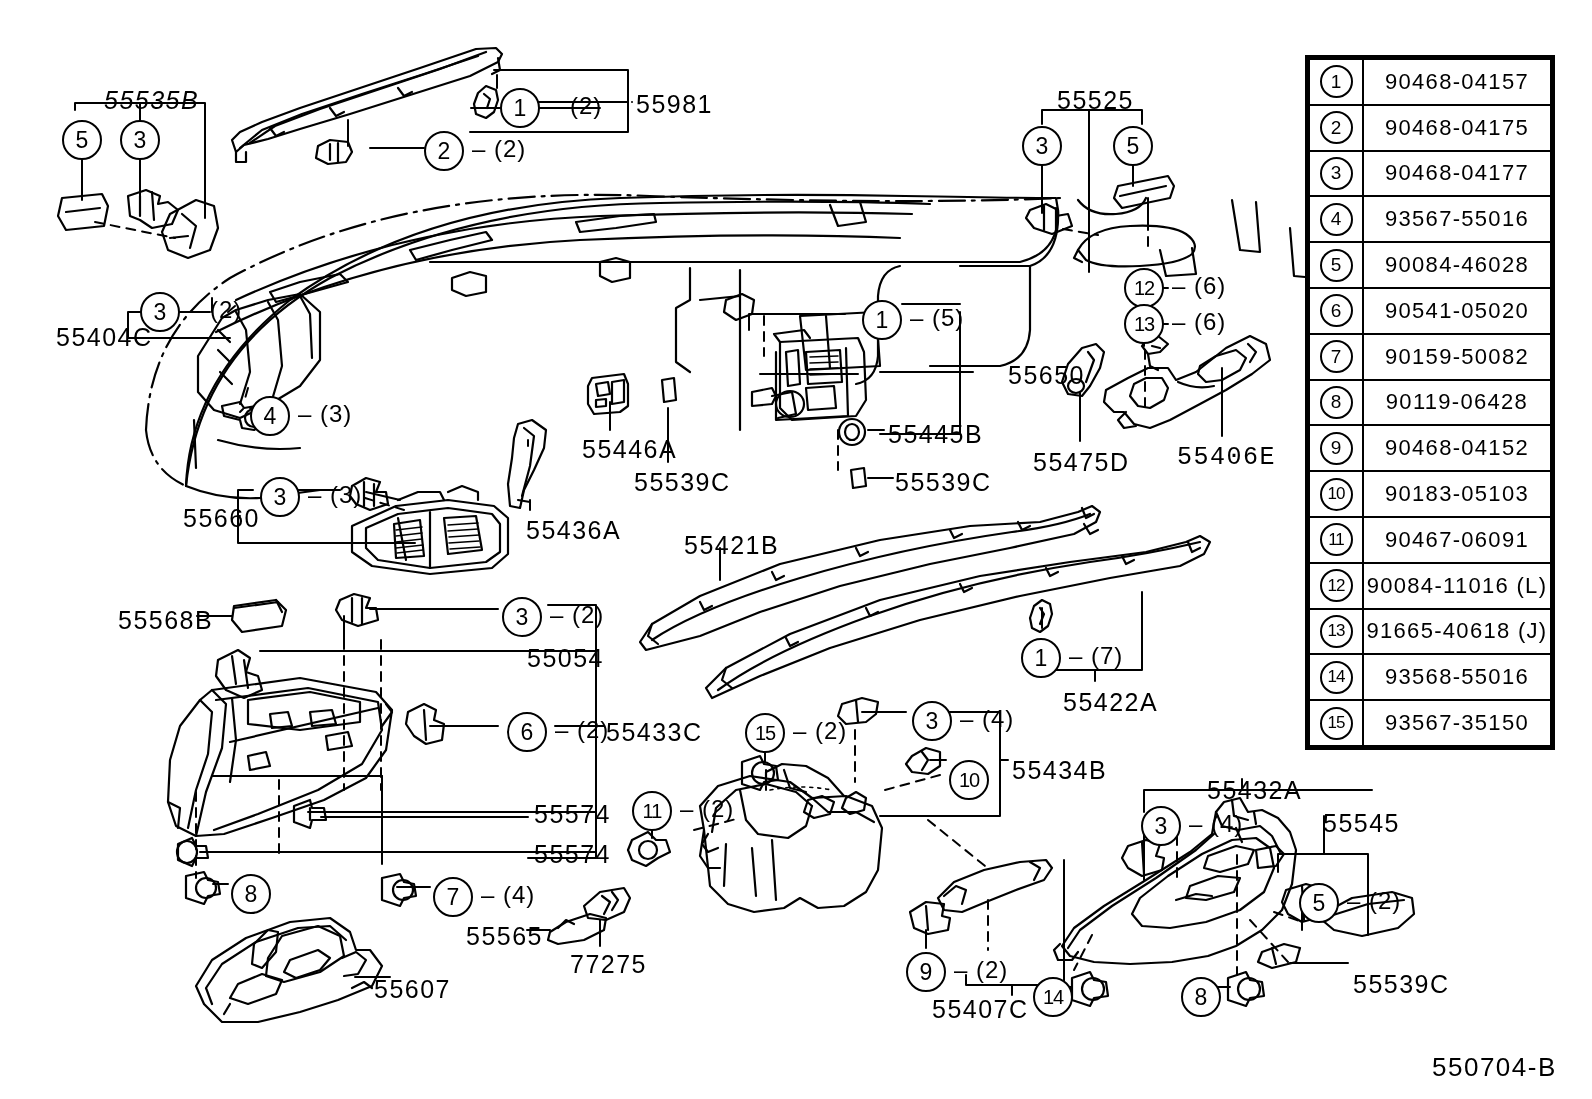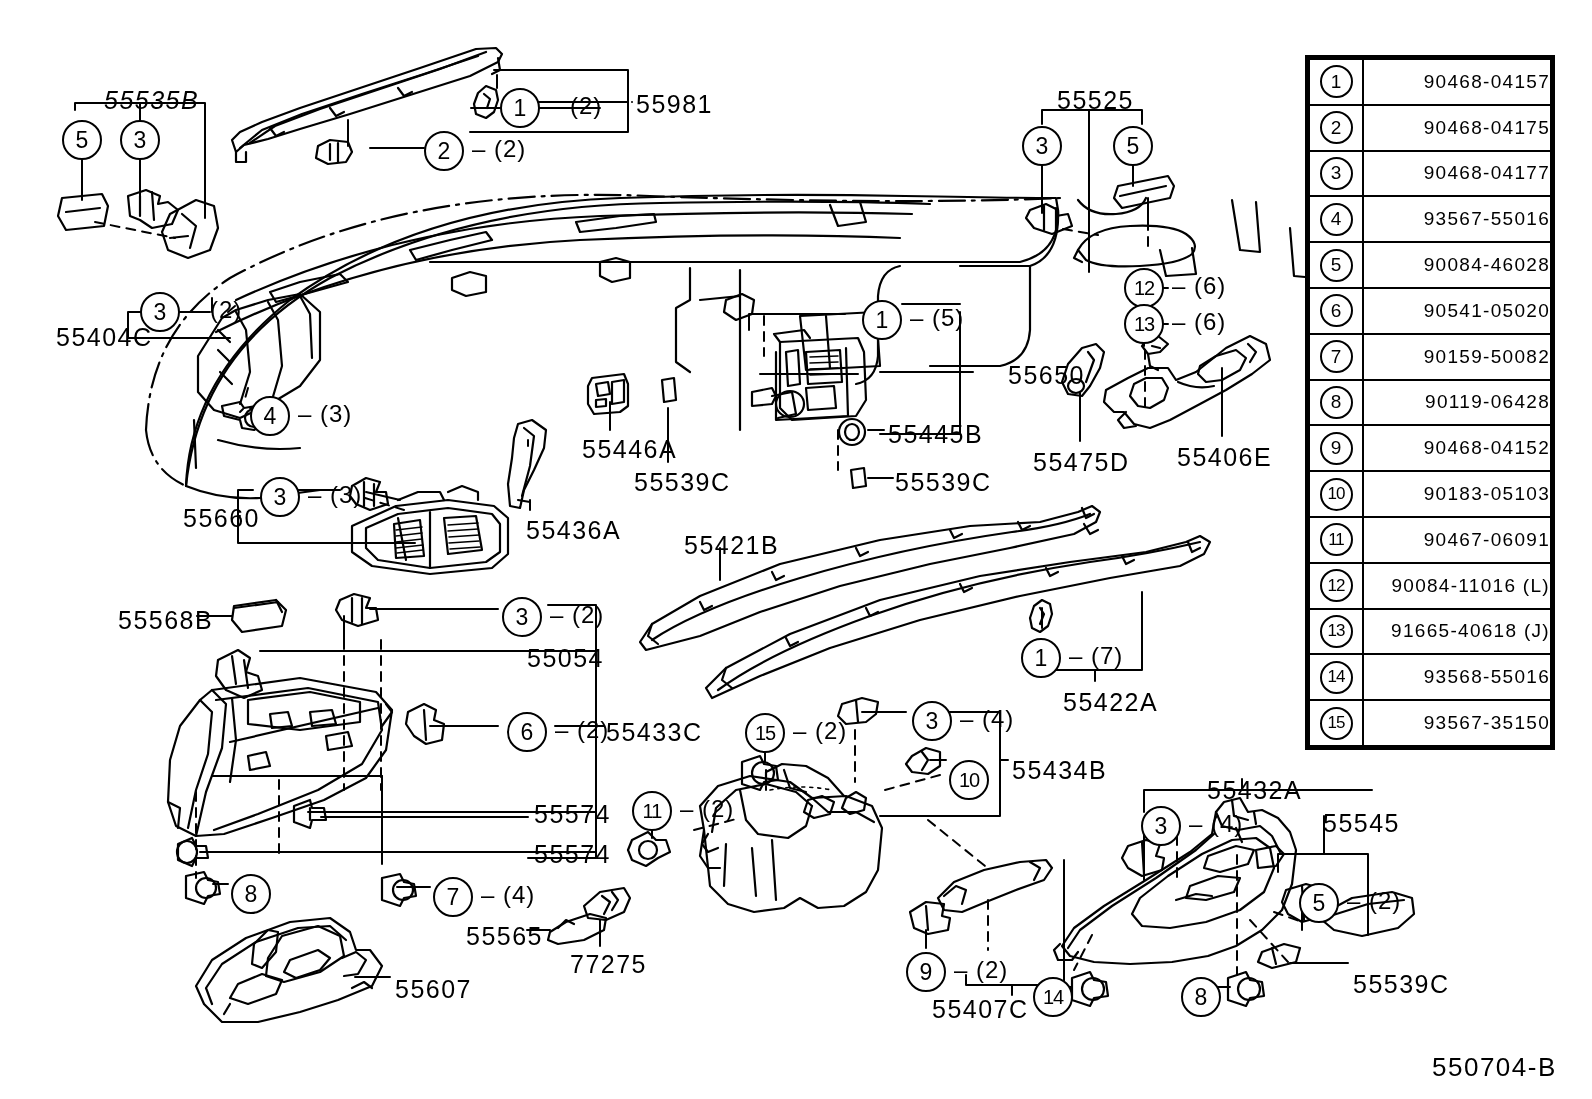--- a/index.html
+++ b/index.html
@@ -20,7 +20,7 @@
   #legend table{border-collapse:collapse;width:100%;height:100%;table-layout:fixed;}
   #legend td{border:2px solid #000;padding:0;text-align:center;vertical-align:middle;}
   #legend td.num{width:52px;}
-  #legend td.code{font-size:19px;letter-spacing:1.3px;text-align:right;}
+  #legend td.code{font-size:22px;letter-spacing:1.3px;}
   .lgbubble{width:33px;height:33px;border:2px solid #000;border-radius:50%;
             display:inline-flex;align-items:center;justify-content:center;font-size:19px;
             box-sizing:border-box;}

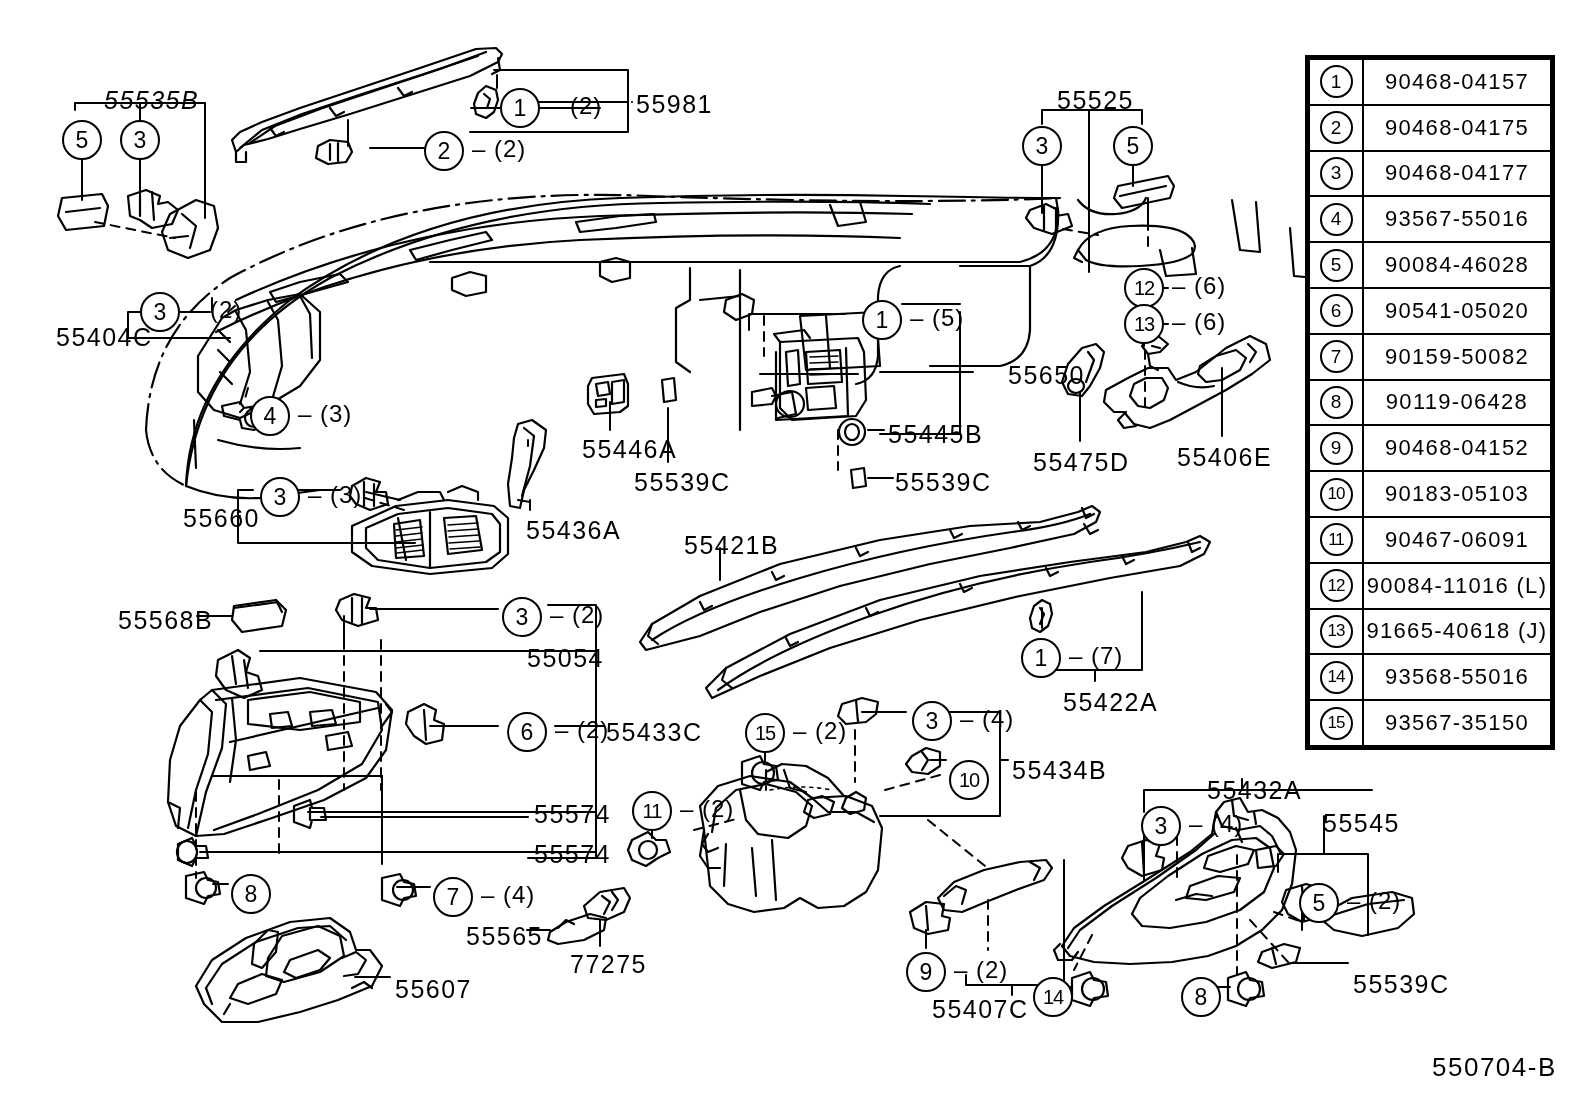--- a/index.html
+++ b/index.html
@@ -510,7 +510,7 @@
       <div class="lbl" style="left: 634px; top: 468px;">55539C</div>
       <div class="lbl" style="left: 895px; top: 468px;">55539C</div>
       <div class="lbl" style="left: 1033px; top: 448px;">55475D</div>
-      <div class="lbl" style="left: 1177px; top: 443px;">55406E</div>
+      <div class="lbl" style="left: 1177px; top: 443px; font-family: Liberation Mono, monospace;">55406E</div>
       <div class="lbl" style="left: 526px; top: 516px;">55436A</div>
       <div class="lbl" style="left: 183px; top: 504px;">55660</div>
       <div class="lbl" style="left: 684px; top: 531px;">55421B</div>

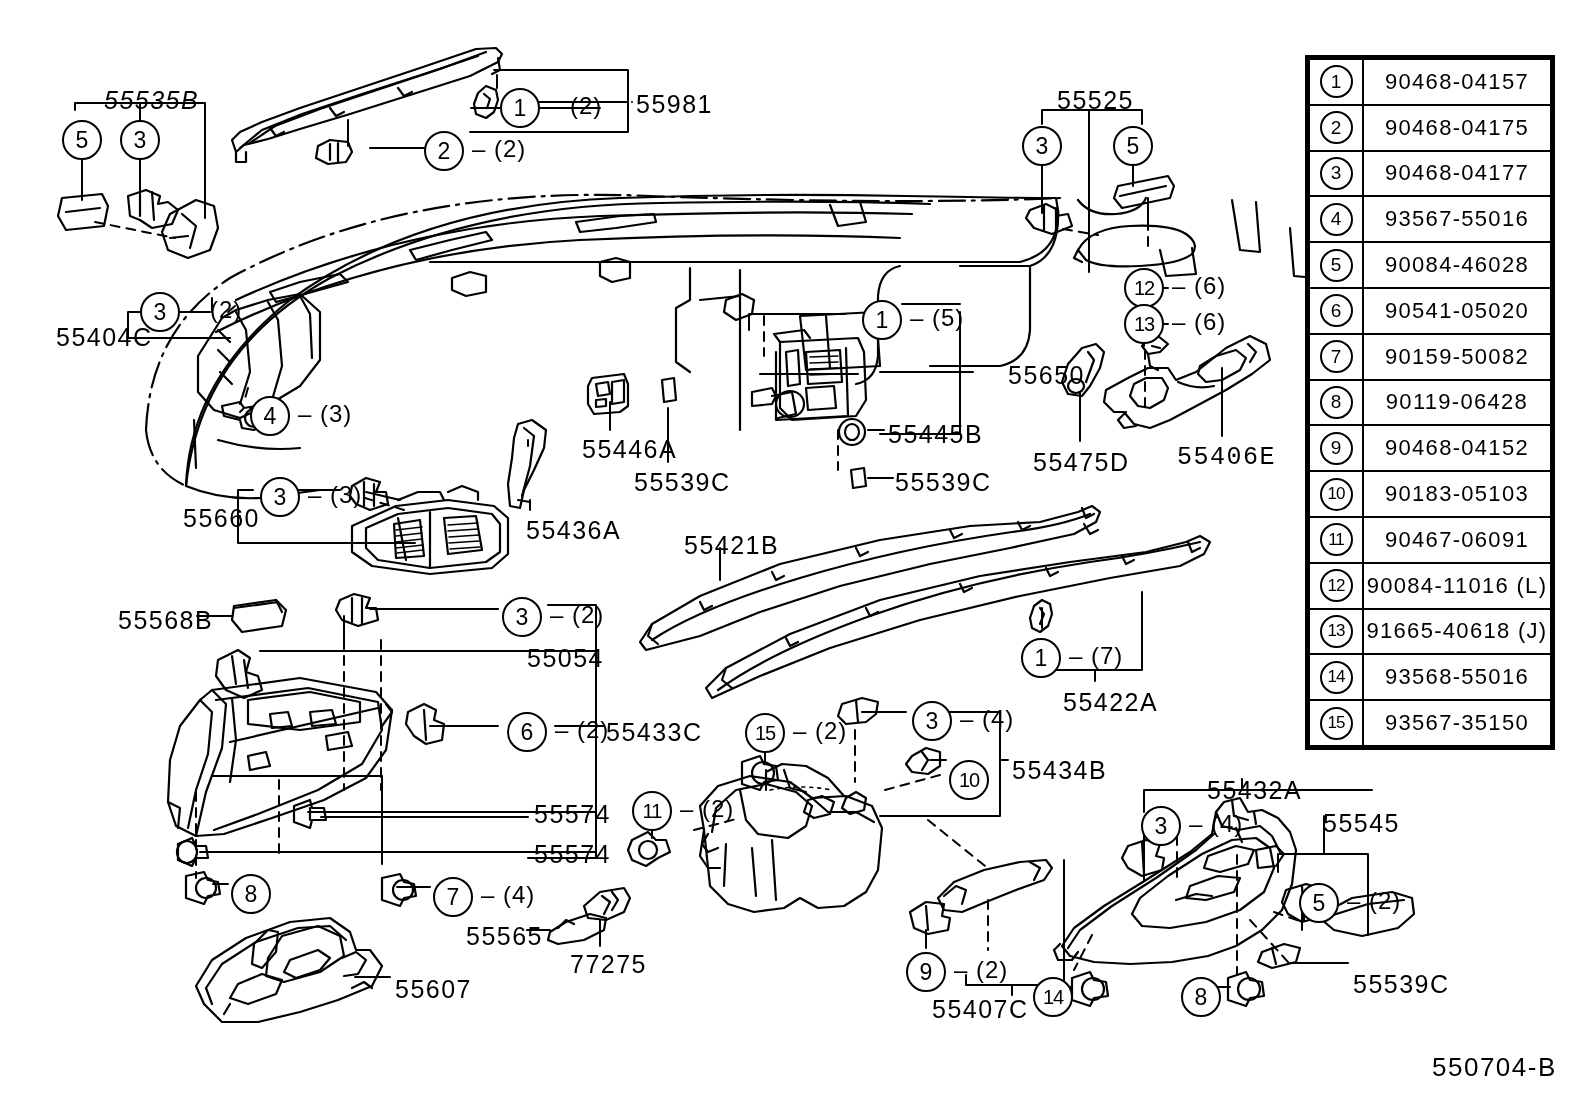--- a/index.html
+++ b/index.html
@@ -523,7 +523,7 @@
       <div class="lbl" style="left: 1012px; top: 756px;">55434B</div>
       <div class="lbl" style="left: 466px; top: 922px;">55565</div>
       <div class="lbl" style="left: 570px; top: 950px;">77275</div>
-      <div class="lbl" style="left: 395px; top: 975px; text-align: center;">55607</div>
+      <div class="lbl" style="left: 374px; top: 975px; text-align: center;">55607</div>
       <div class="lbl" style="left: 932px; top: 995px;">55407C</div>
       <div class="lbl" style="left: 1207px; top: 776px;">55432A</div>
       <div class="lbl" style="left: 1323px; top: 809px;">55545</div>

